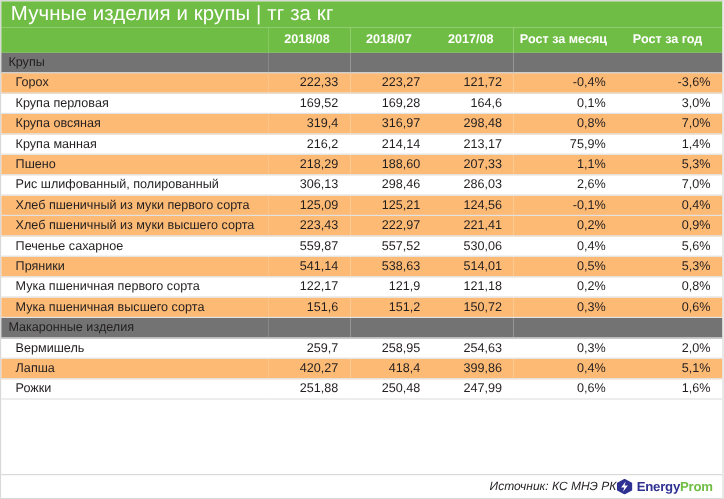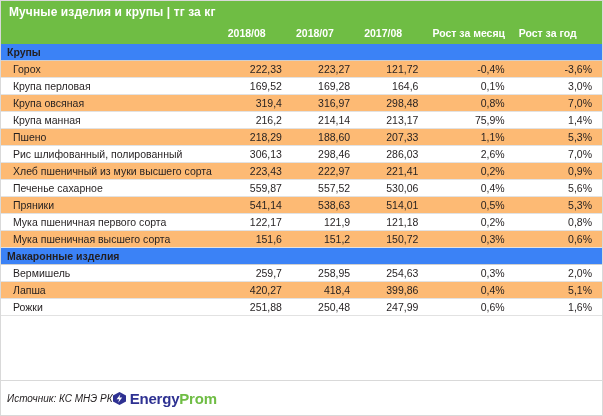--- a/index.html
+++ b/index.html
@@ -33,8 +33,8 @@
   }
   .title-bar .title {
     color: #ffffff;
-    font-size: 12px;
-    font-weight: bold;
+    font-size: 17px;
+    font-weight: normal;
     letter-spacing: 0.1px;
   }
   table.data {

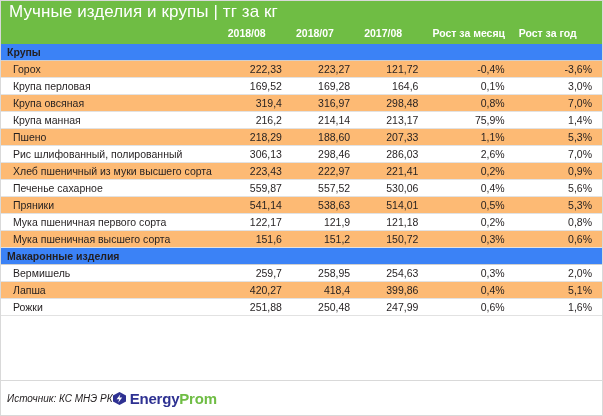--- a/index.html
+++ b/index.html
@@ -54,7 +54,7 @@
     color: #ffffff;
     font-size: 10.5px;
     font-weight: bold;
-    text-align: left;
+    text-align: center;
     padding: 4px 8px 5px 4px;
     height: 20px;
     box-sizing: border-box;

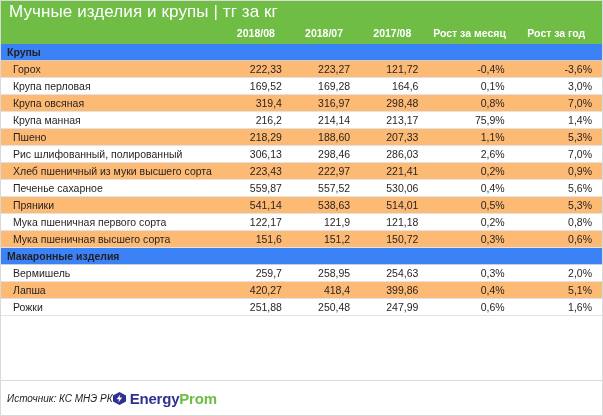--- a/index.html
+++ b/index.html
@@ -88,8 +88,8 @@
     padding-right: 10px;
   }
   tbody tr.group td {
-    font-weight: bold;
-    background: #3b82f6;
+    font-weight: normal;
+    background: #737373;
     border-bottom: 1px solid #cfcfcf;
   }
   tbody tr.item td.name {

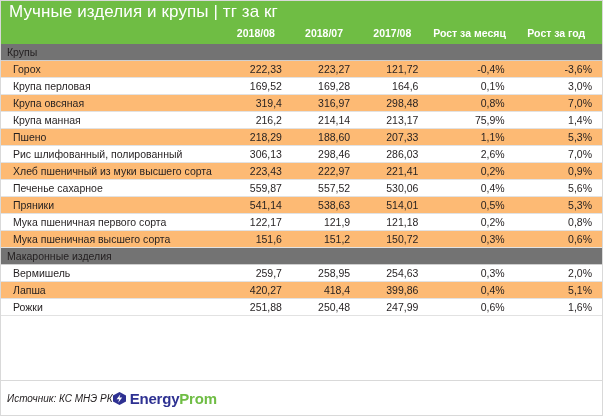--- a/index.html
+++ b/index.html
@@ -222,6 +222,14 @@
           <td class="num-y">7,0%</td>
         </tr>
         <tr class="item alt">
+          <td class="name">Хлеб пшеничный из муки первого сорта</td>
+          <td class="num">125,09</td>
+          <td class="num">125,21</td>
+          <td class="num">124,56</td>
+          <td class="num-m">-0,1%</td>
+          <td class="num-y">0,4%</td>
+        </tr>
+        <tr class="item alt">
           <td class="name">Хлеб пшеничный из муки высшего сорта</td>
           <td class="num">223,43</td>
           <td class="num">222,97</td>

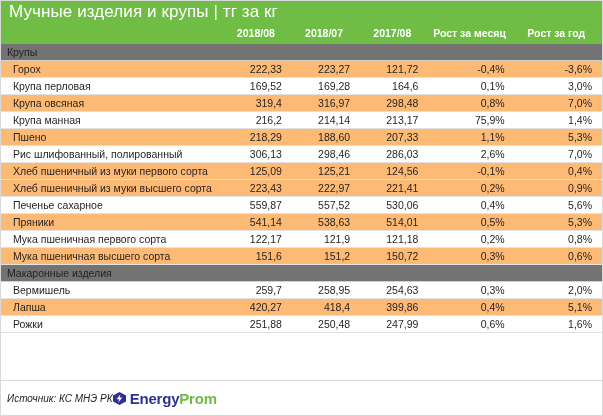--- a/index.html
+++ b/index.html
@@ -103,11 +103,11 @@
     left: 0;
     right: 0;
     bottom: 0;
-    height: 35px;
+    height: 20px;
     border-top: 1px solid #d9d9d9;
     display: flex;
     align-items: center;
-    justify-content: flex-start;
+    justify-content: flex-end;
     padding: 0 8px 0 6px;
     box-sizing: border-box;
     background: #ffffff;

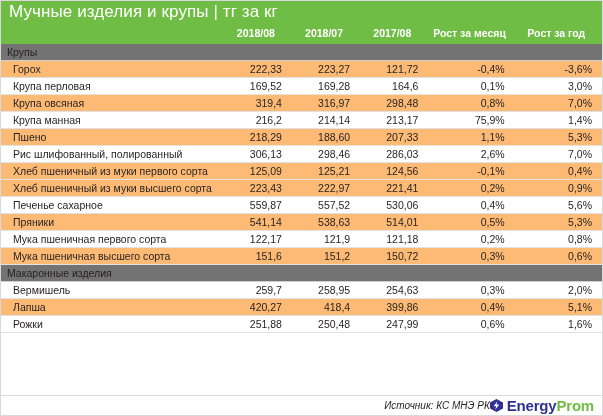--- a/index.html
+++ b/index.html
@@ -129,7 +129,7 @@
   }
   .logo .mark svg { display: block; }
   .logo .wordmark {
-    font-size: 15px;
+    font-size: 11px;
     font-weight: bold;
     color: #2e3192;
     letter-spacing: -0.2px;

